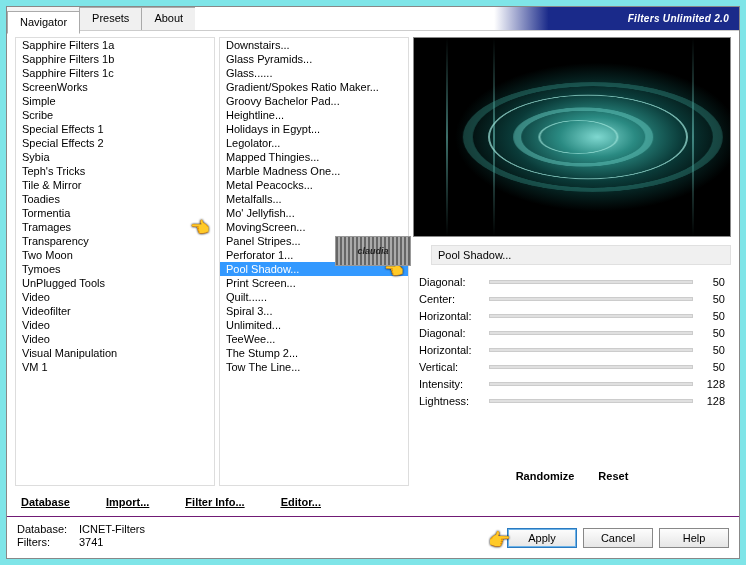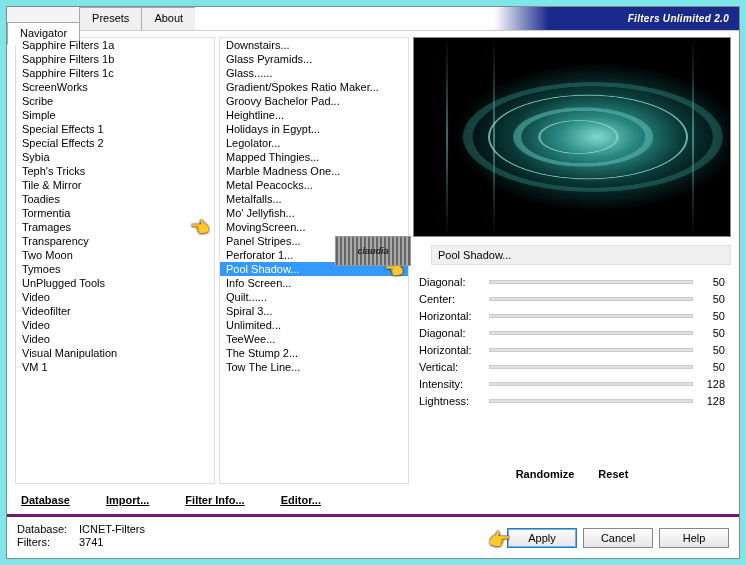--- a/index.html
+++ b/index.html
@@ -8,7 +8,7 @@
 .titlebar{display:flex;height:24px;border-bottom:1px solid #ccc}
 .tabs{display:flex;background:#f4f4f4}
 .tab{padding:4px 12px;border:1px solid #aaa;border-bottom:none;background:#f0f0f0;cursor:pointer;margin-right:-1px}
-.tab.active{background:#fff;border-bottom:1px solid #fff;position:relative;top:15px}
+.tab.active{background:#fff;border-bottom:1px solid #fff;position:relative;top:4px}
 .title-right{flex:1;background:linear-gradient(to right,#fff 0%,#fff 55%,#1a2a8a 65%,#1a2a8a 100%);display:flex;align-items:center;justify-content:flex-end;padding-right:10px}
 .app-title{color:#fff;font-size:10px;font-weight:bold;font-style:italic;letter-spacing:.3px}
 .main{flex:1;display:flex;padding:6px 8px 4px 8px;gap:4px;overflow:hidden}

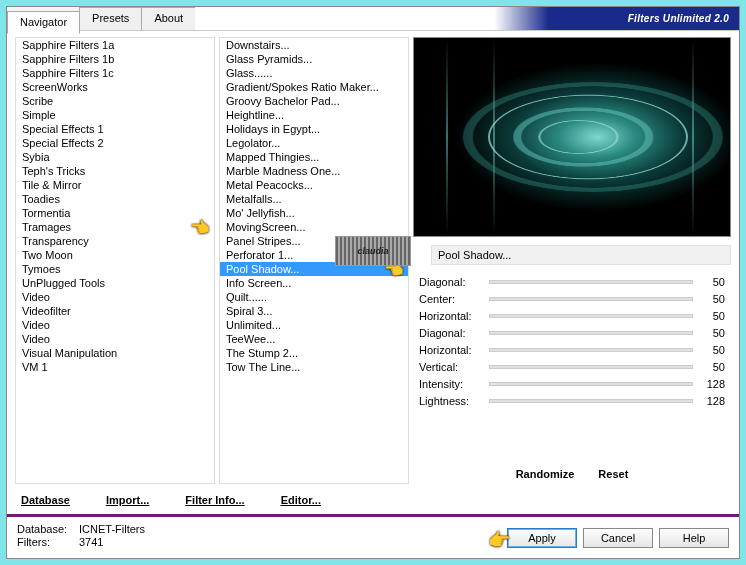--- a/index.html
+++ b/index.html
@@ -75,8 +75,8 @@
           <div class="li">Sapphire Filters 1b</div>
           <div class="li">Sapphire Filters 1c</div>
           <div class="li">ScreenWorks</div>
+          <div class="li">Simple</div>
           <div class="li">Scribe</div>
-          <div class="li">Simple</div>
           <div class="li">Special Effects 1</div>
           <div class="li">Special Effects 2</div>
           <div class="li">Sybia</div>

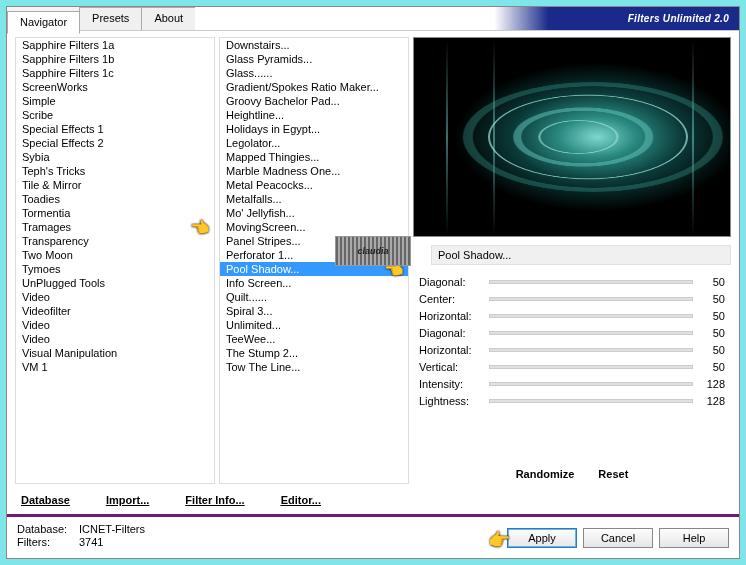--- a/index.html
+++ b/index.html
@@ -116,7 +116,7 @@
           <div class="li">Panel Stripes...</div>
           <div class="li">Perforator 1...</div>
           <div class="li sel">Pool Shadow...<span class="pointer">👈</span></div>
-          <div class="li">Info Screen...</div>
+          <div class="li">Print Screen...</div>
           <div class="li">Quilt......</div>
           <div class="li">Spiral 3...</div>
           <div class="li">Unlimited...</div>

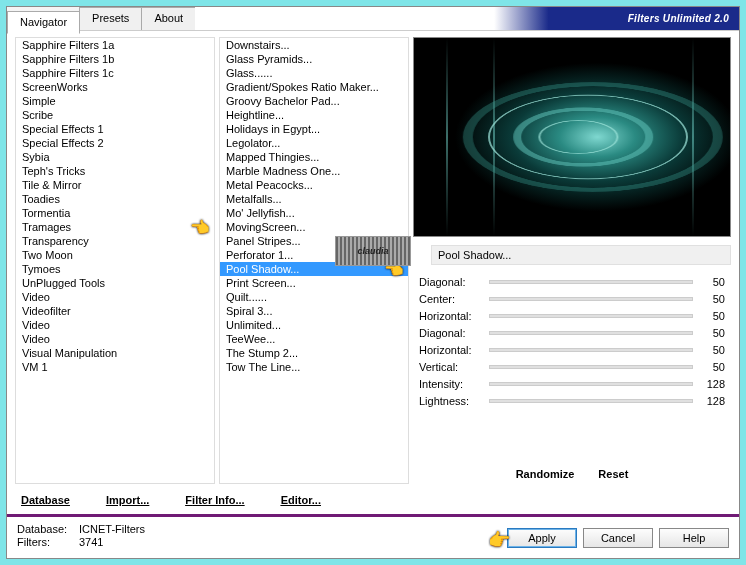--- a/index.html
+++ b/index.html
@@ -44,7 +44,7 @@
 .blink:first-letter{text-decoration:underline}
 .rr-buttons{display:flex;justify-content:center;gap:24px;padding:2px 12px 4px;font-weight:bold}
 .rr{cursor:pointer}
-.footer{border-top:3px solid #701a75;padding:6px 10px 10px;display:flex;align-items:flex-end;justify-content:space-between}
+.footer{border-top:1px solid #701a75;padding:6px 10px 10px;display:flex;align-items:flex-end;justify-content:space-between}
 .db-info{display:flex;flex-direction:column;gap:1px;font-size:11px}
 .db-row{display:flex;gap:6px}
 .db-row .k{width:56px}

